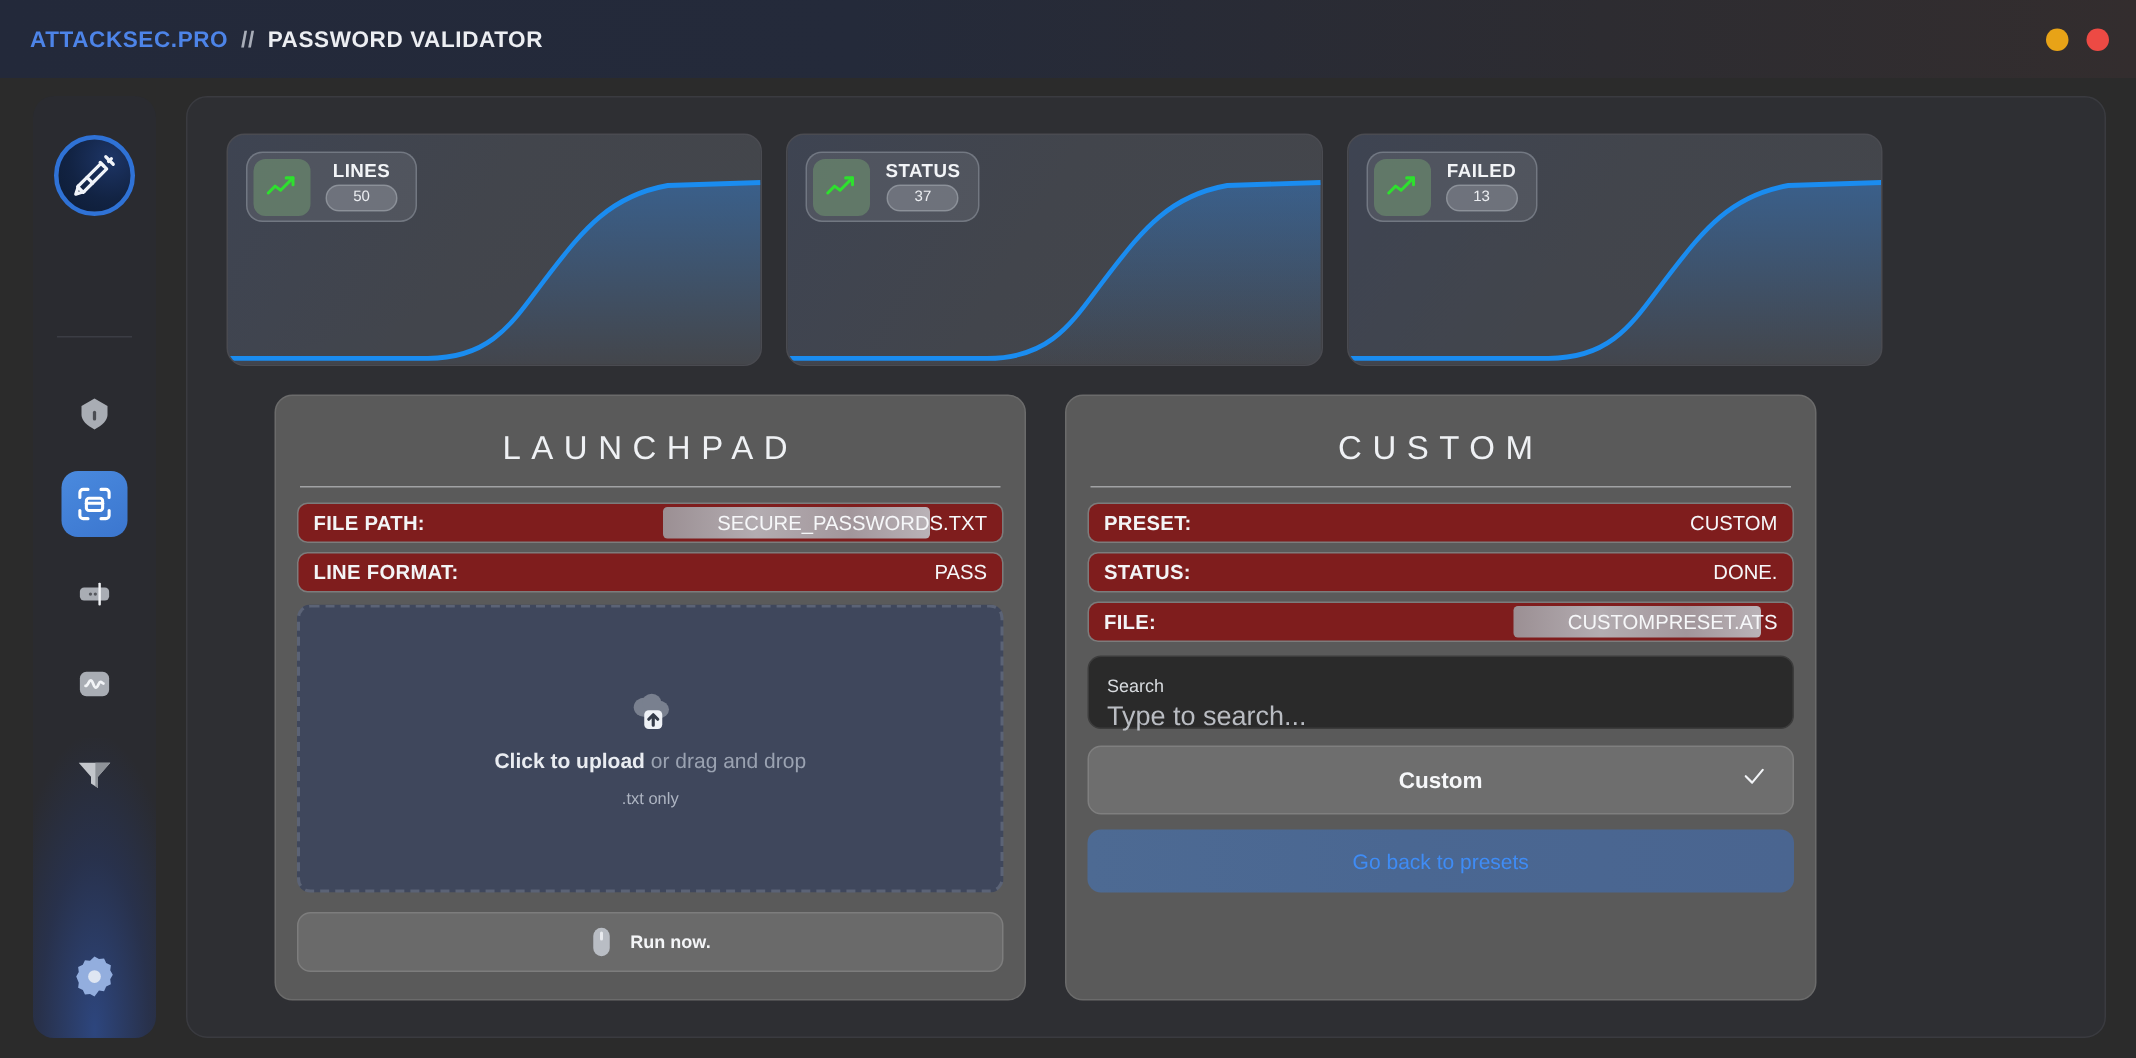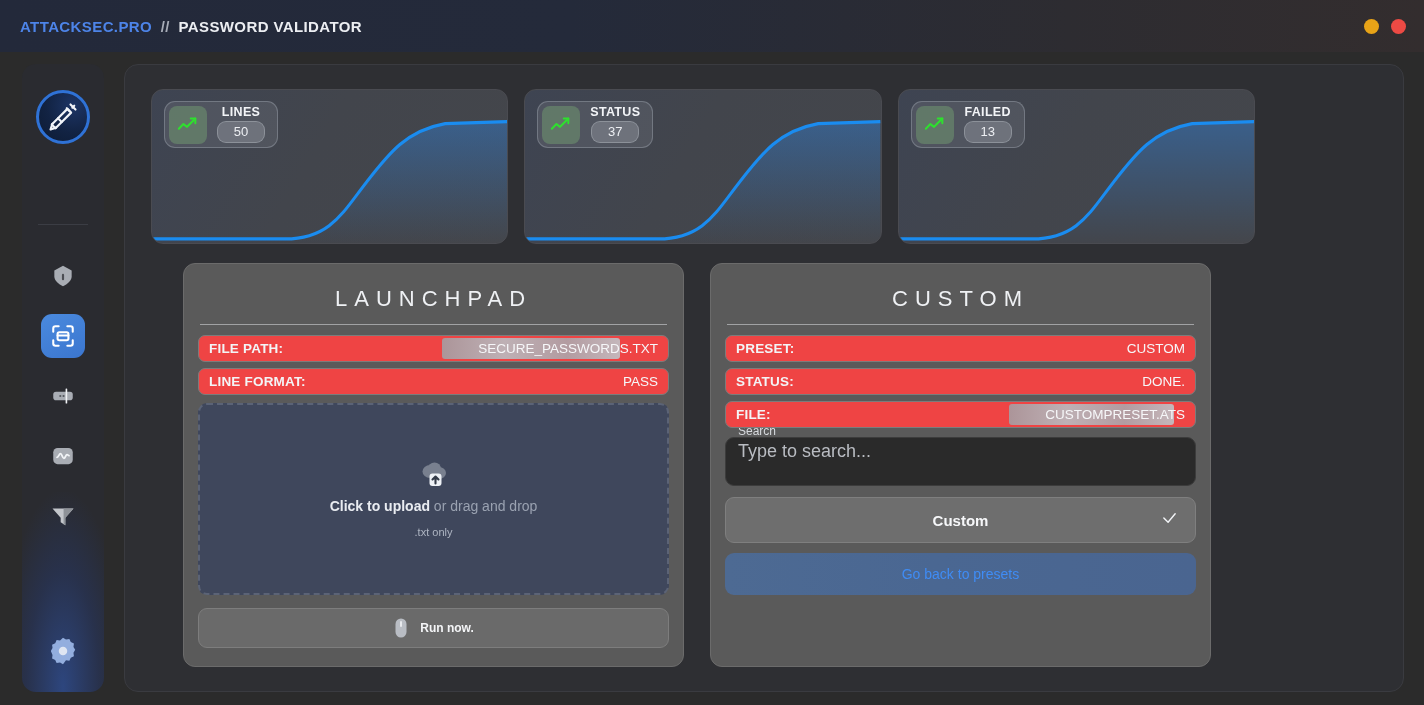--- a/index.html
+++ b/index.html
@@ -167,7 +167,7 @@
     letter-spacing: .3px; line-height: 1;
   }
   .stat-value {
-    font-size: 13px; color: #eceef2;
+    font-size: 10px; color: #eceef2;
     background: rgba(135,139,147,.55);
     border: 1px solid rgba(170,175,184,.5);
     border-radius: 9px;

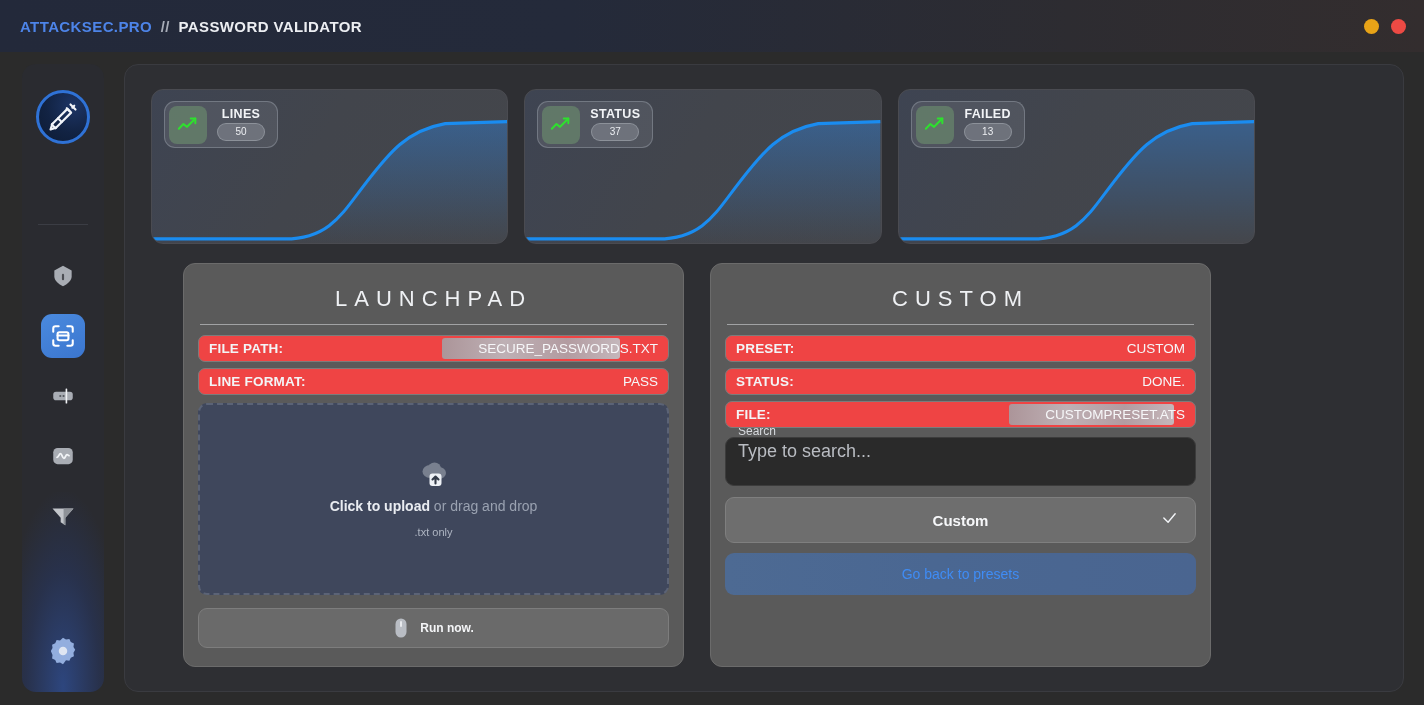--- a/index.html
+++ b/index.html
@@ -205,7 +205,7 @@
   .kv-row {
     position: relative;
     height: 27px;
-    background: #ef4444;
+    background: #7f1d1d;
     border: 1px solid #7c7c7c;
     border-radius: 7px;
     margin-bottom: 6px;

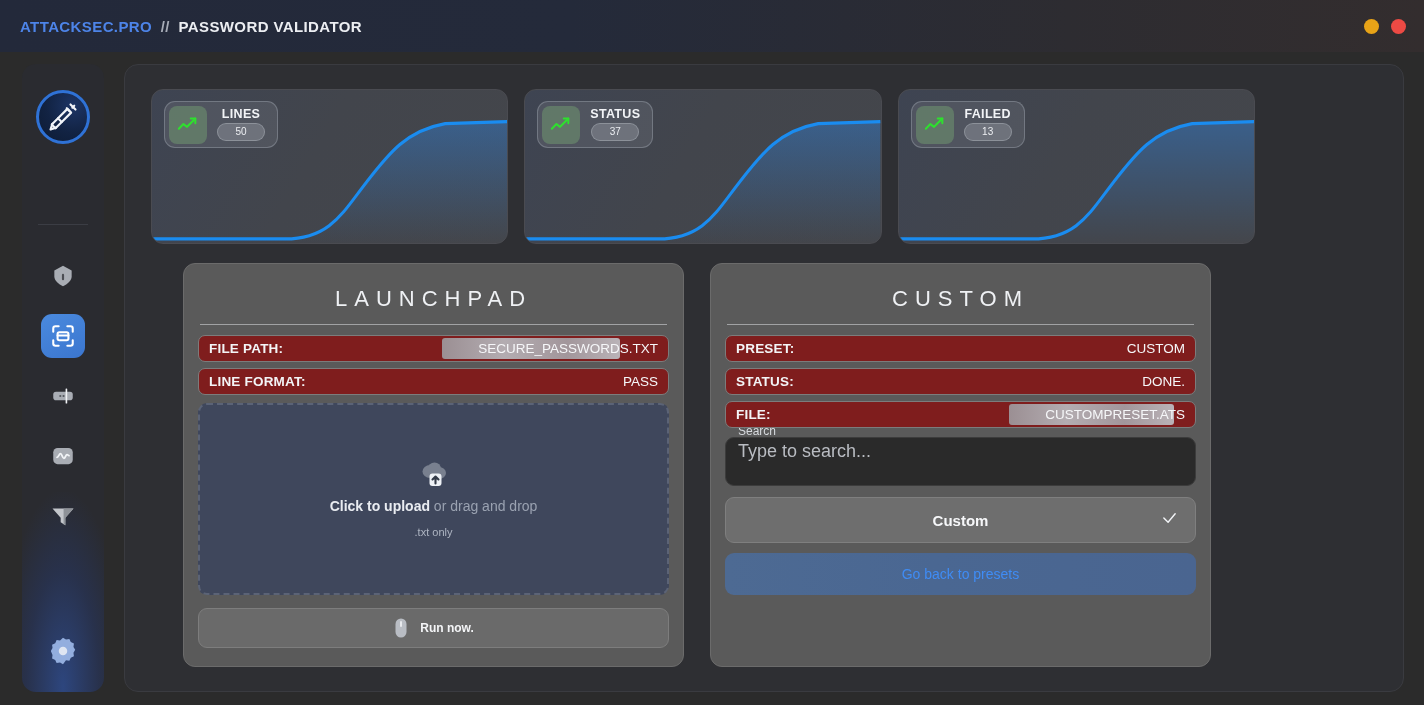--- a/index.html
+++ b/index.html
@@ -257,8 +257,8 @@
     background: #2a2a2a;
     border: 1px solid #3c3c3c;
     border-radius: 9px;
-    padding: 22px 12px;
-    display: flex; flex-direction: column; justify-content: flex-end;
+    padding: 11px 12px;
+    display: flex; flex-direction: column; justify-content: space-between;
   }
   .search-label { font-size: 12px; color: #d7dade; line-height: 1.35; }
   .search-ph { font-size: 18px; color: #b9bcc2; line-height: 1.35; }

